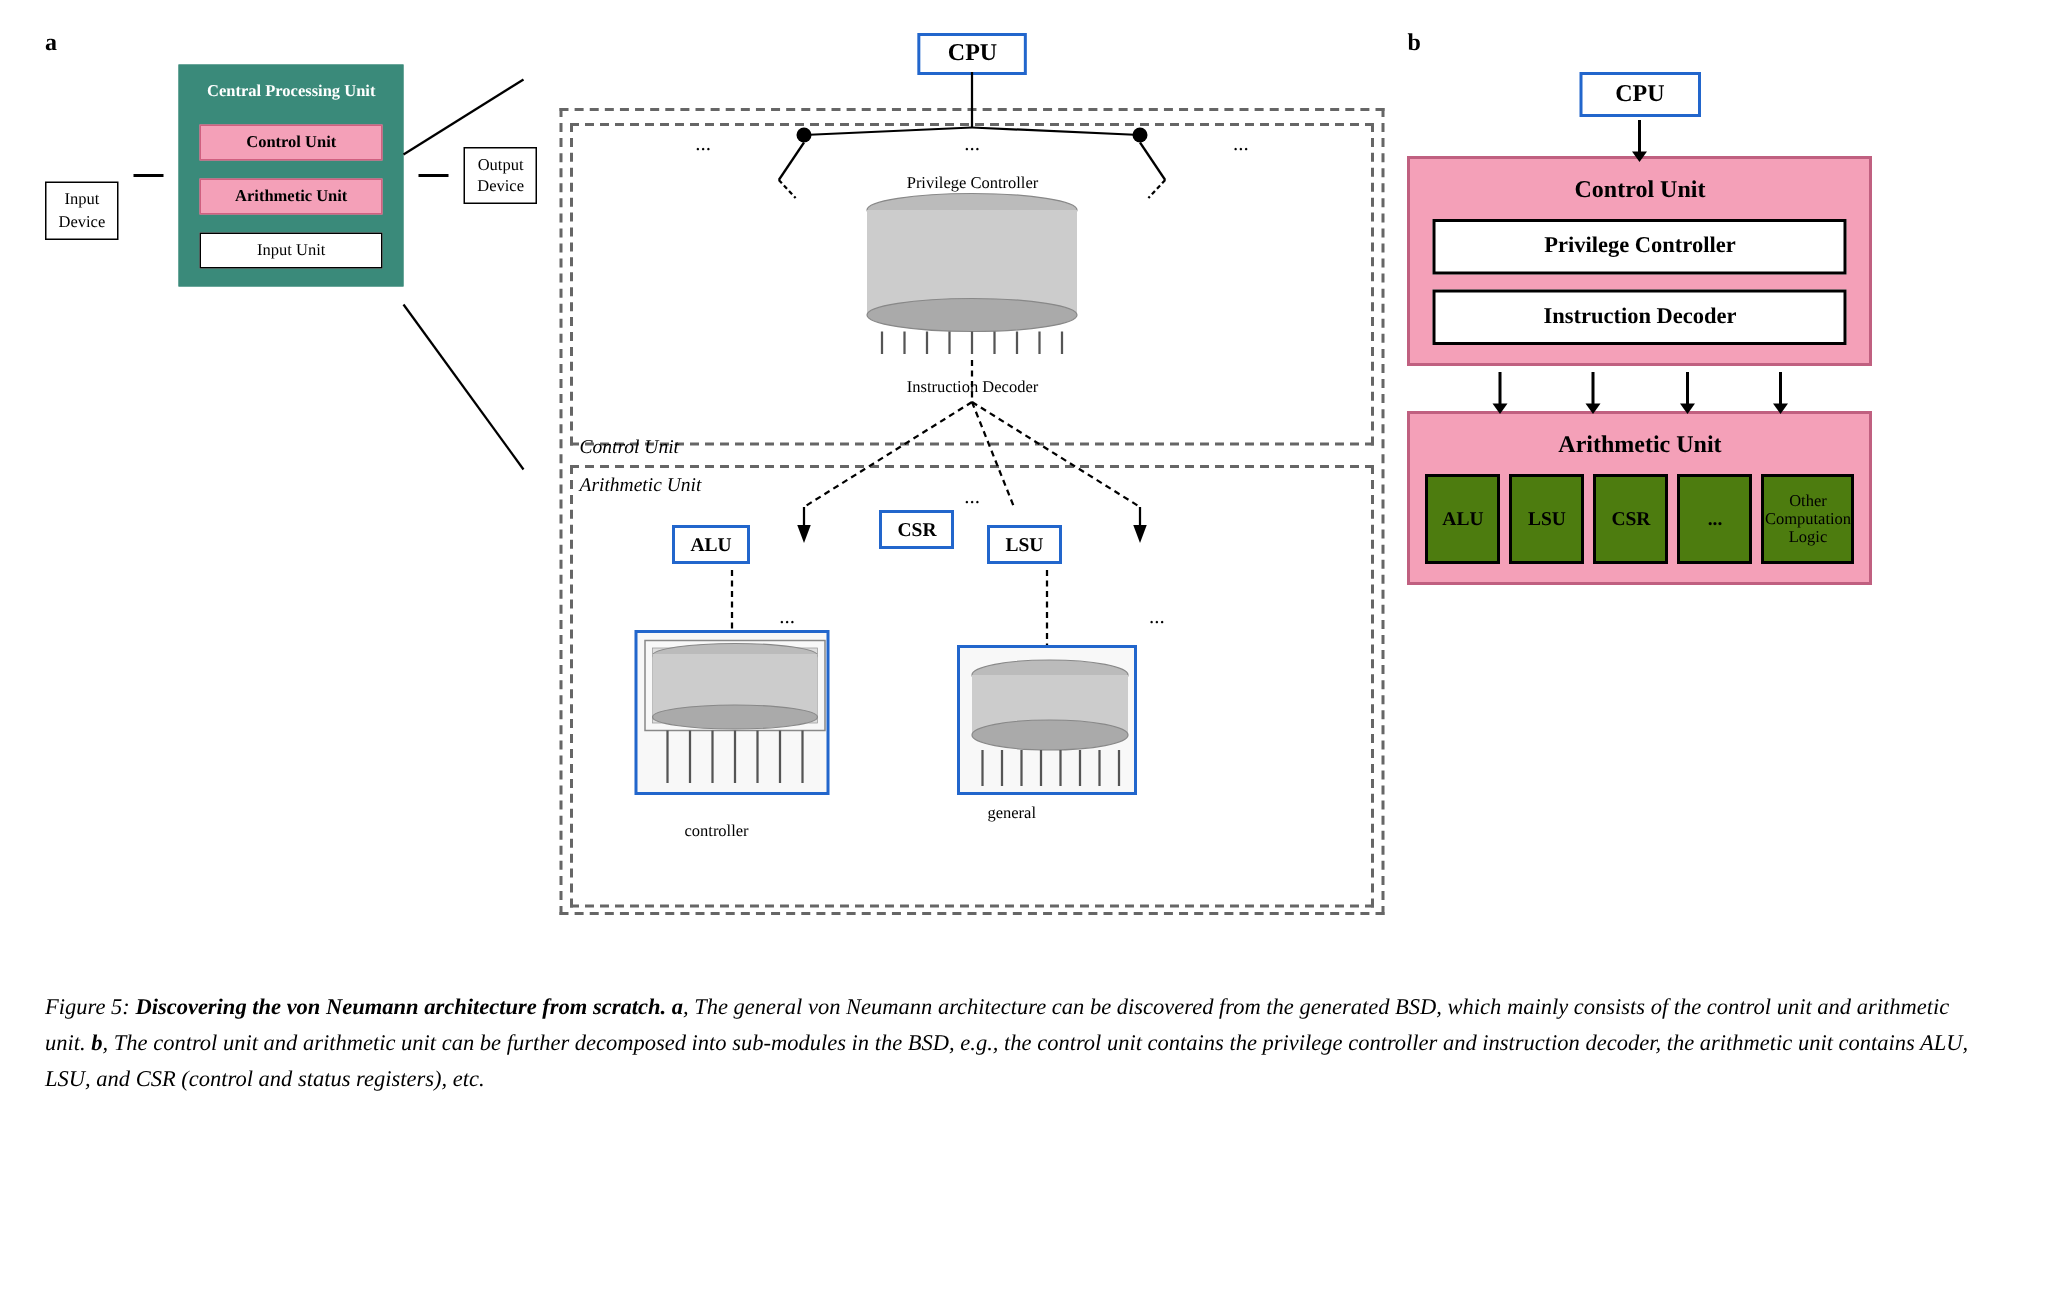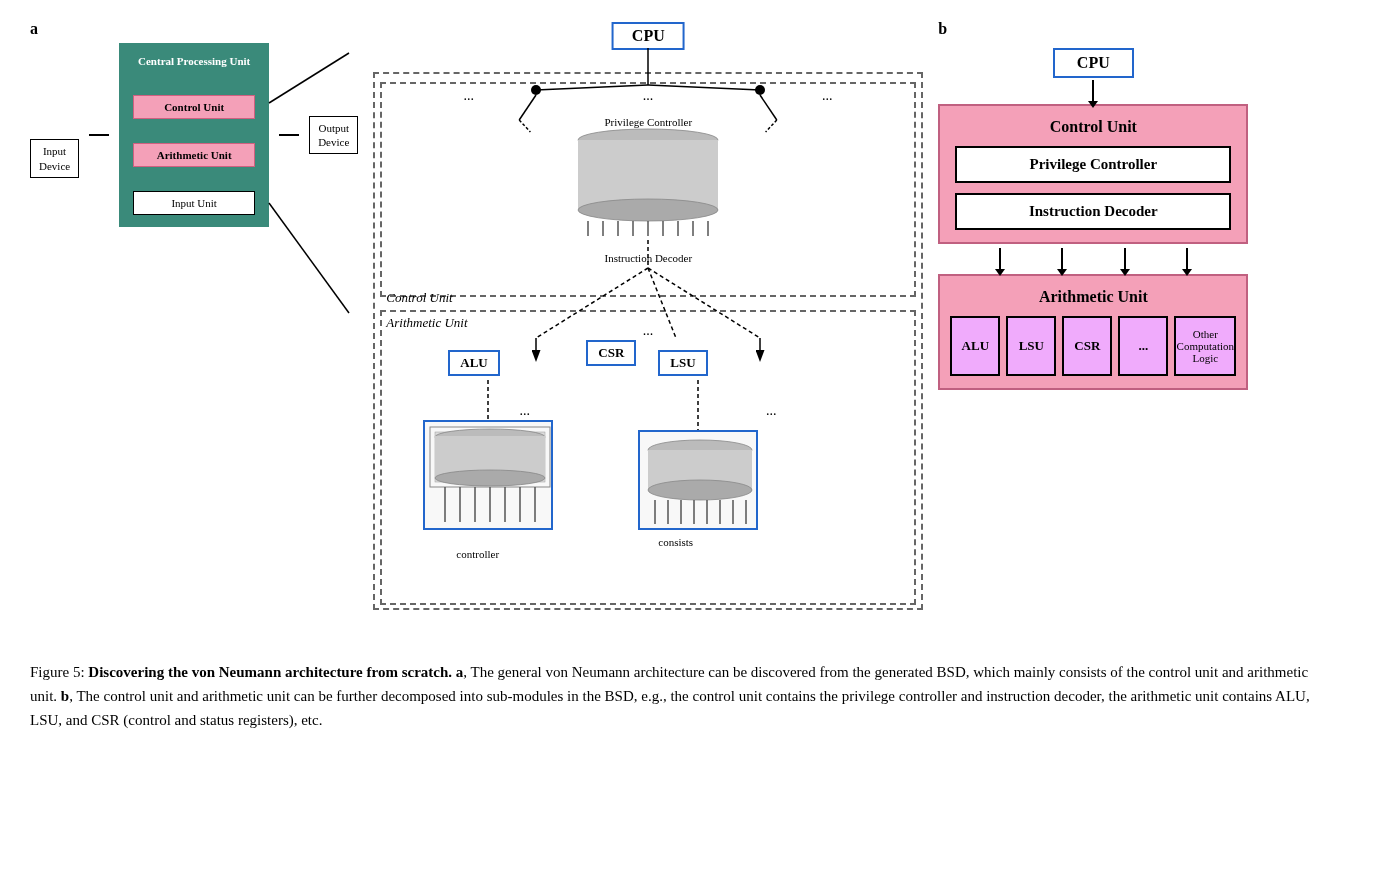--- a/index.html
+++ b/index.html
@@ -56,7 +56,7 @@
       padding: 10px 12px;
       display: flex;
       flex-direction: column;
-      gap: 24px;
+      gap: 12px;
       min-width: 150px;
     }
 

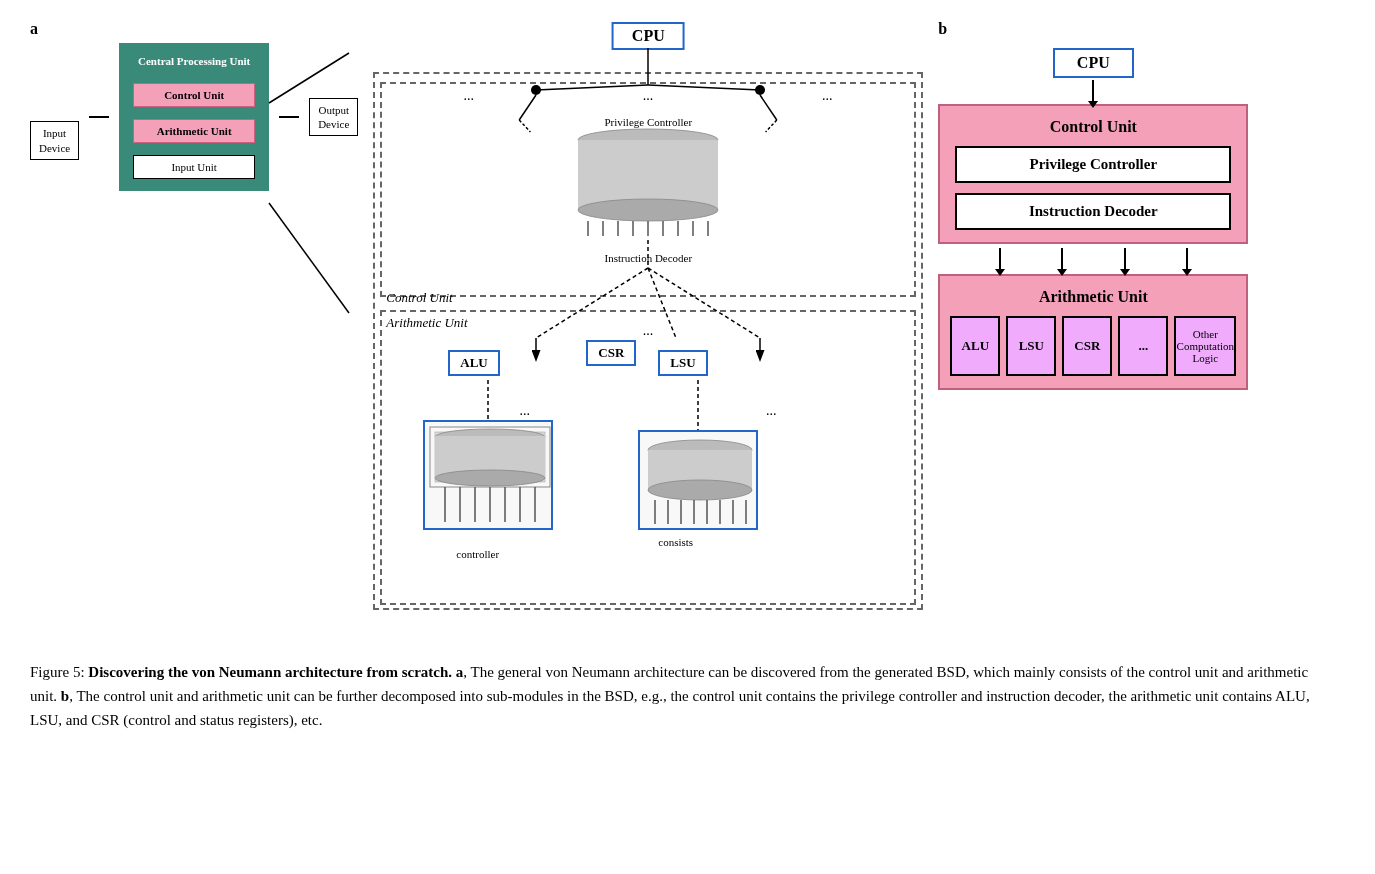--- a/index.html
+++ b/index.html
@@ -176,7 +176,7 @@
     }
 
     .b-small-white {
-      background: #f0abfc;
+      background: #4d7c0f;
       border: 2px solid #000;
       padding: 6px 6px;
       font-size: 13px;

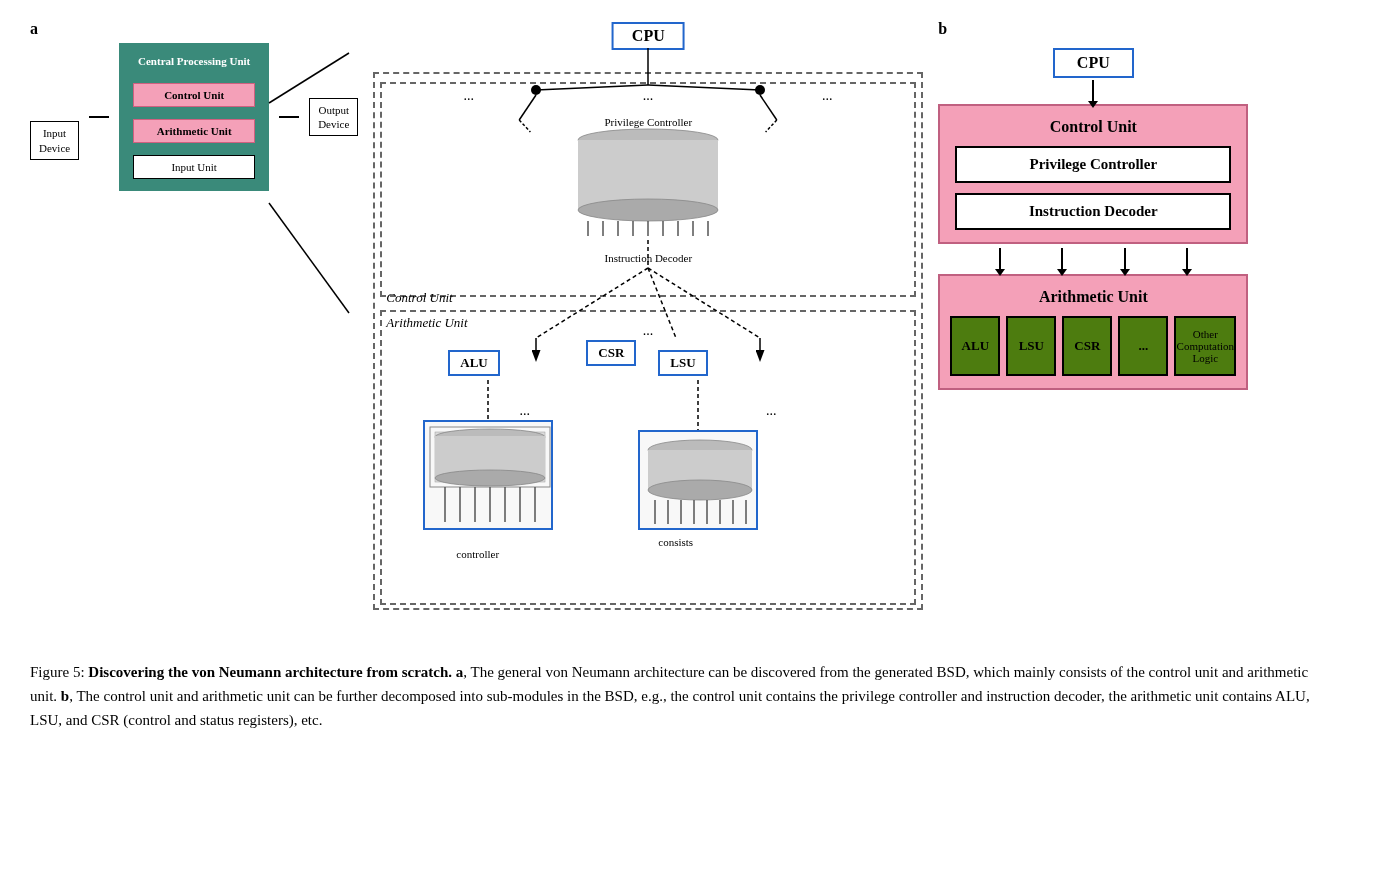--- a/index.html
+++ b/index.html
@@ -359,7 +359,7 @@
             <line x1="106" y1="68" x2="106" y2="92" stroke="#555" stroke-width="1.5"></line>
           </svg>
         </div>
-        <span class="address-sublabel" style="position:absolute;top:516px;left:290px;font-size:11px;">consists</span>
+        <span class="address-sublabel" style="position:absolute;top:516px;left:290px;font-size:11px;">general</span>
 
         <div style="position:absolute;top:108px;left:50%;transform:translateX(-50%);width:160px;height:110px;">
           <svg width="160" height="110">

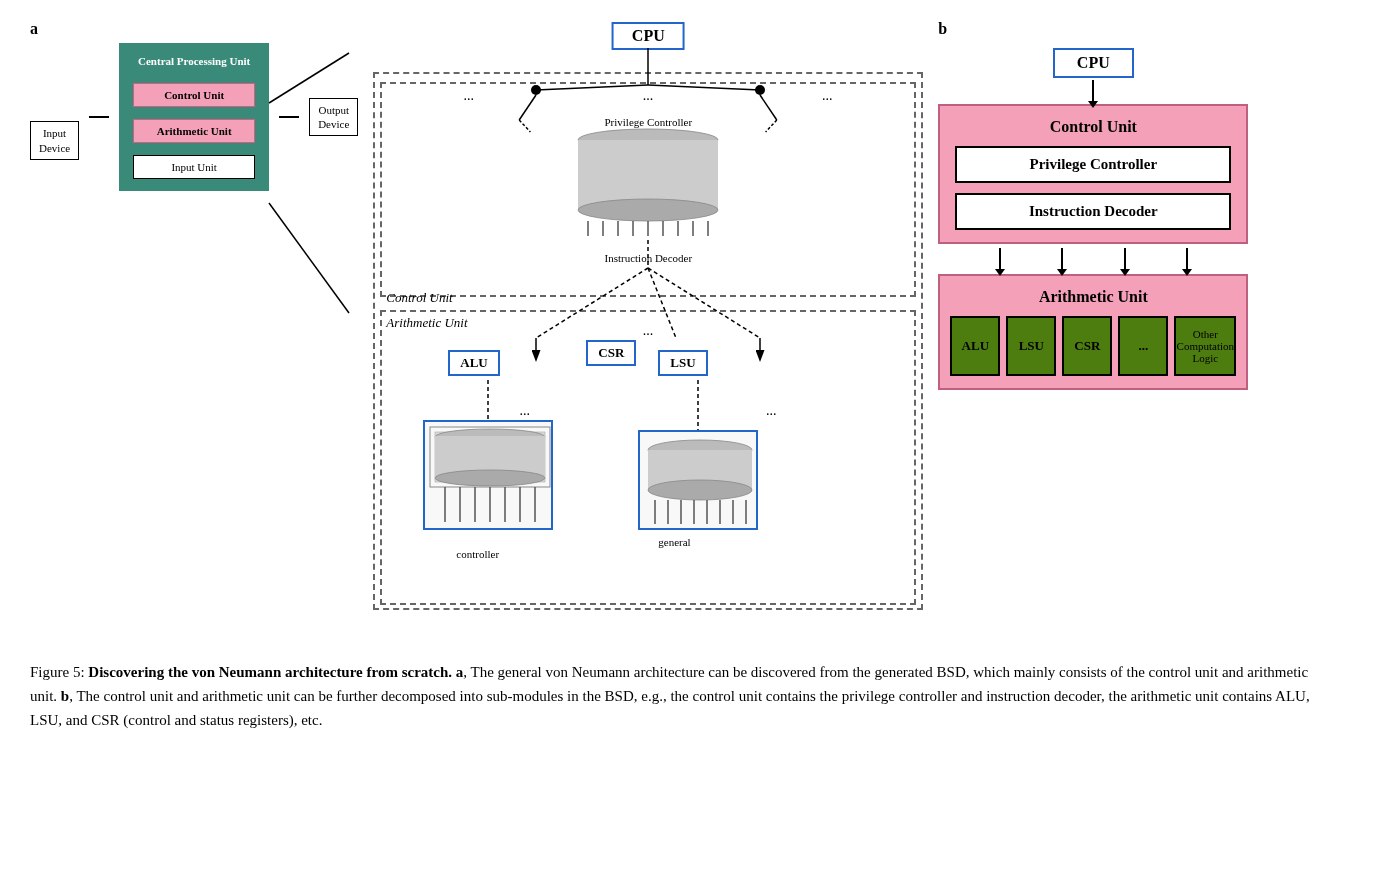--- a/index.html
+++ b/index.html
@@ -206,6 +206,7 @@
       line-height: 1.6;
       max-width: 1300px;
       margin-top: 10px;
+      font-style: italic;
     }
 
     .caption-title {

